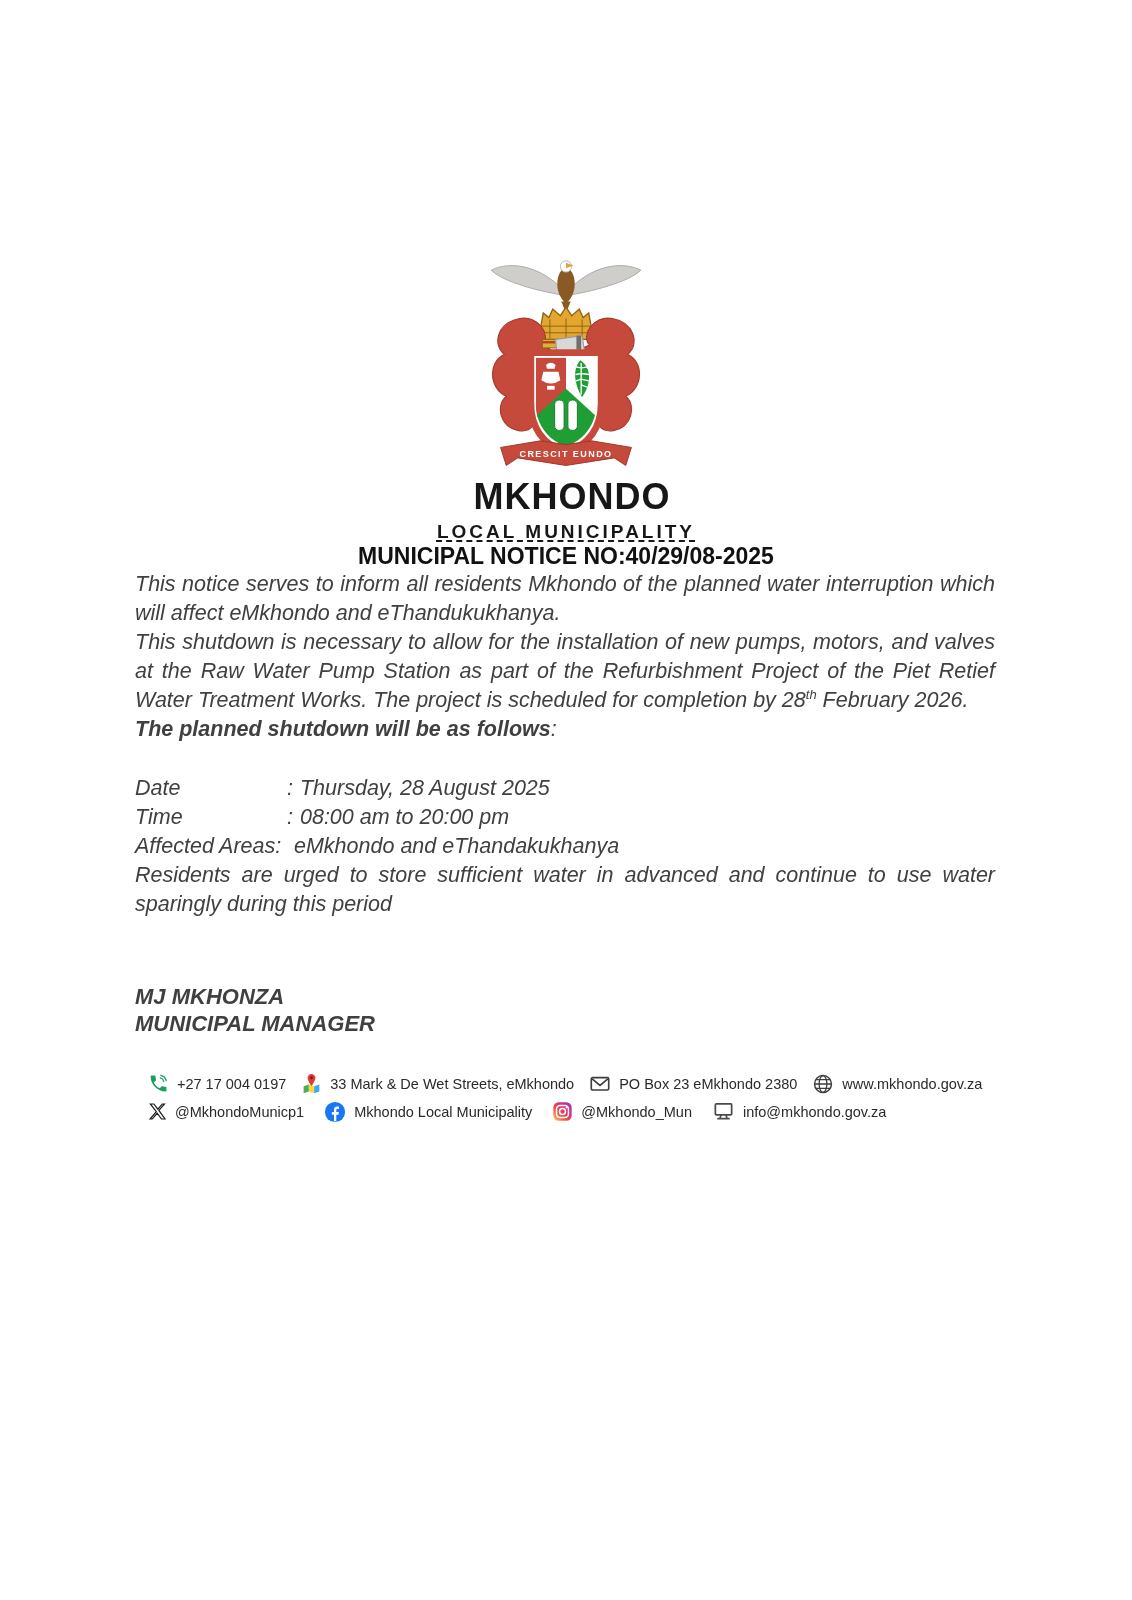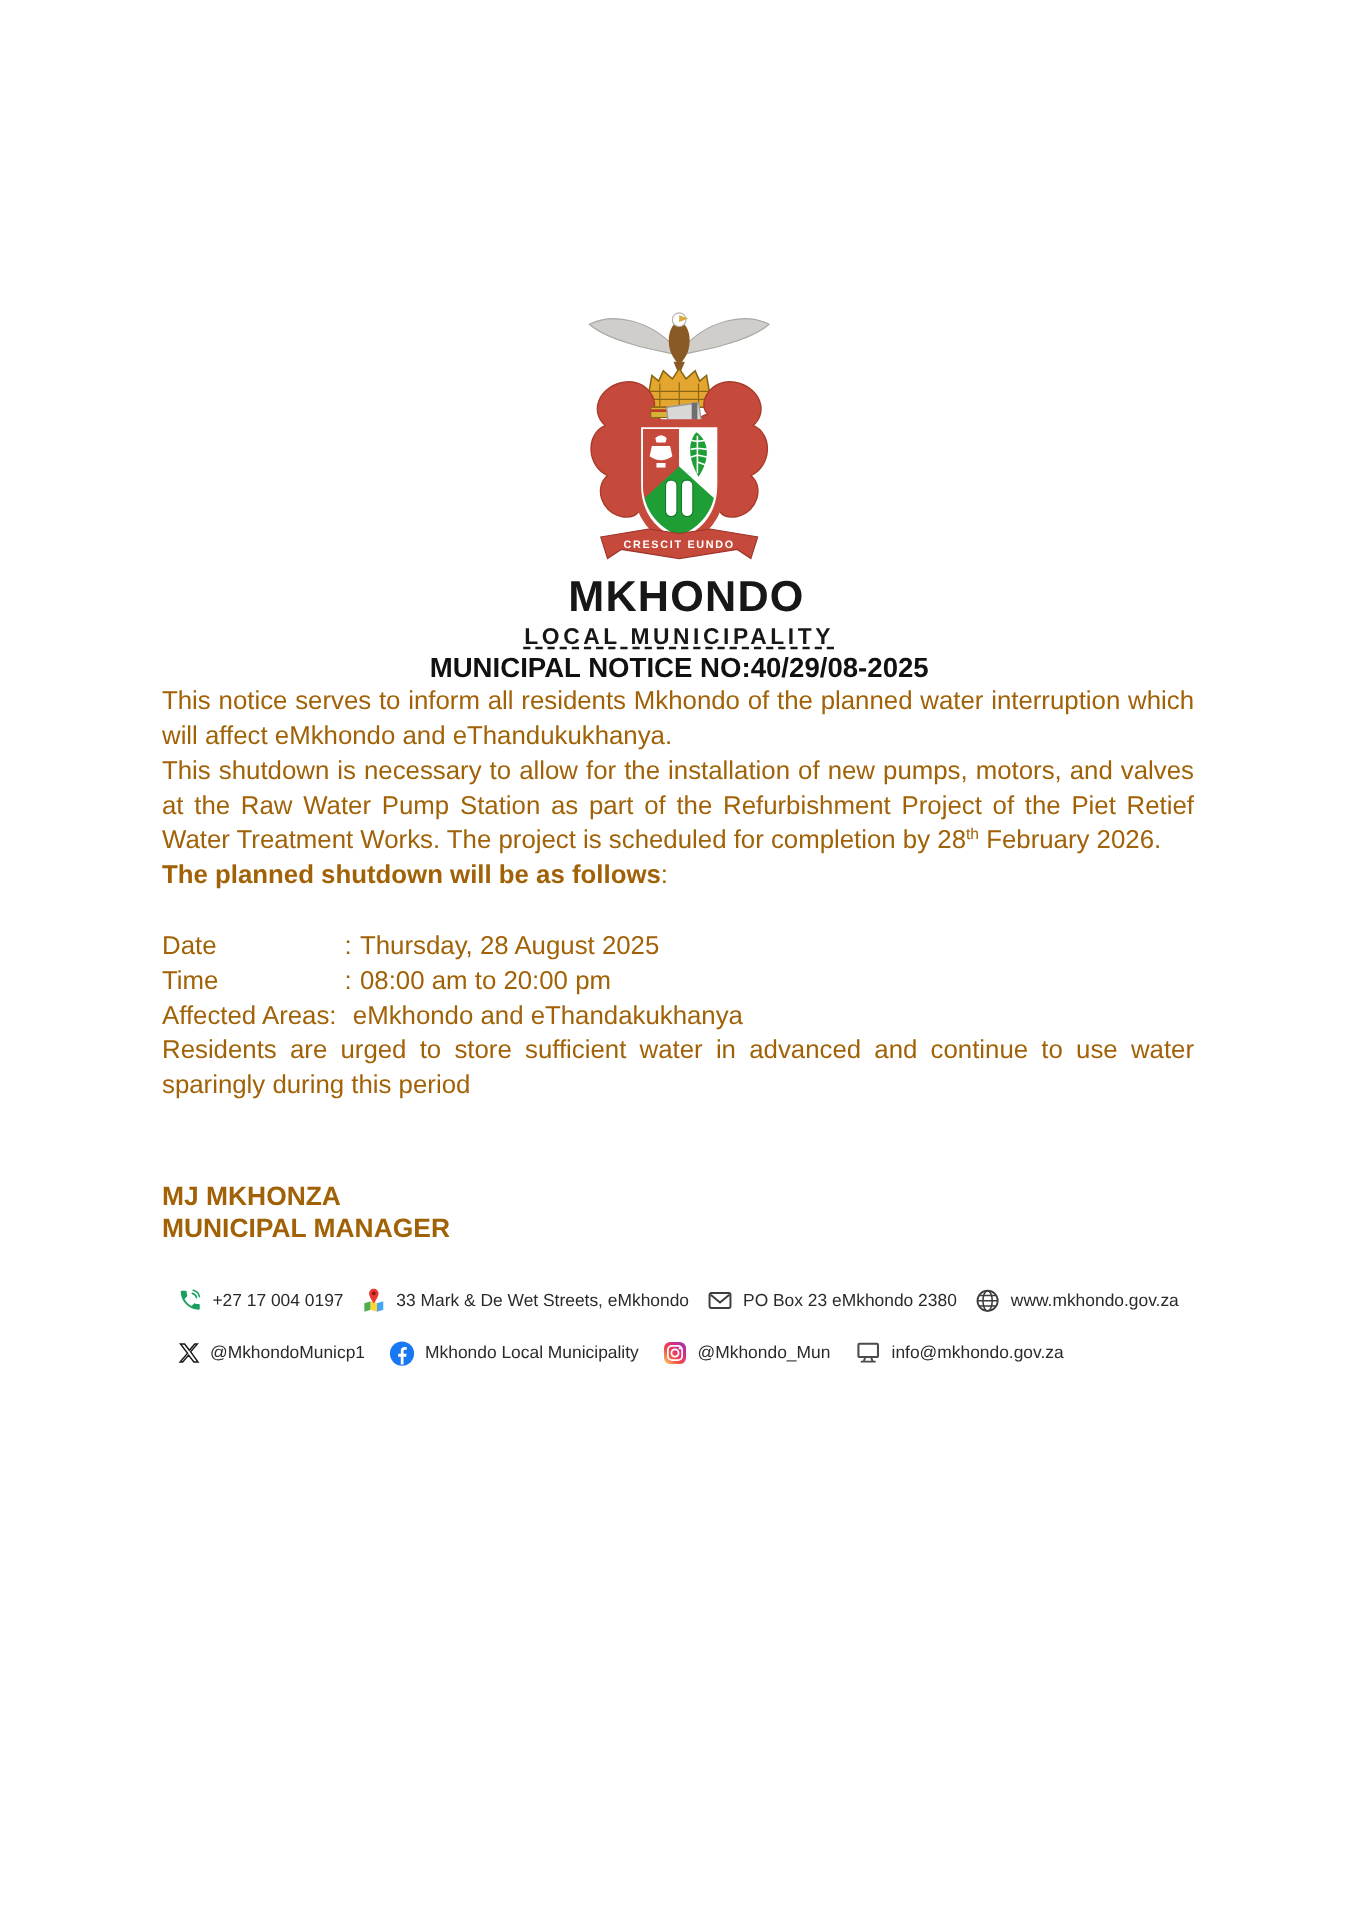--- a/index.html
+++ b/index.html
@@ -20,7 +20,7 @@
   .titles{text-align:center;font-weight:bold;font-size:23px;color:#111;}
   .title-line2{margin-top:14px;}
   
-  .content{padding:0 137px 0 135px;font-size:21.5px;line-height:29px;color:#a16207;}
+  .content{padding:0 137px 0 135px;font-size:21.5px;line-height:29px;color:#404040;font-style:italic;}
   .content p{margin:0;}
   .justify{text-align:justify;}
   .p1{margin-top:32px;}

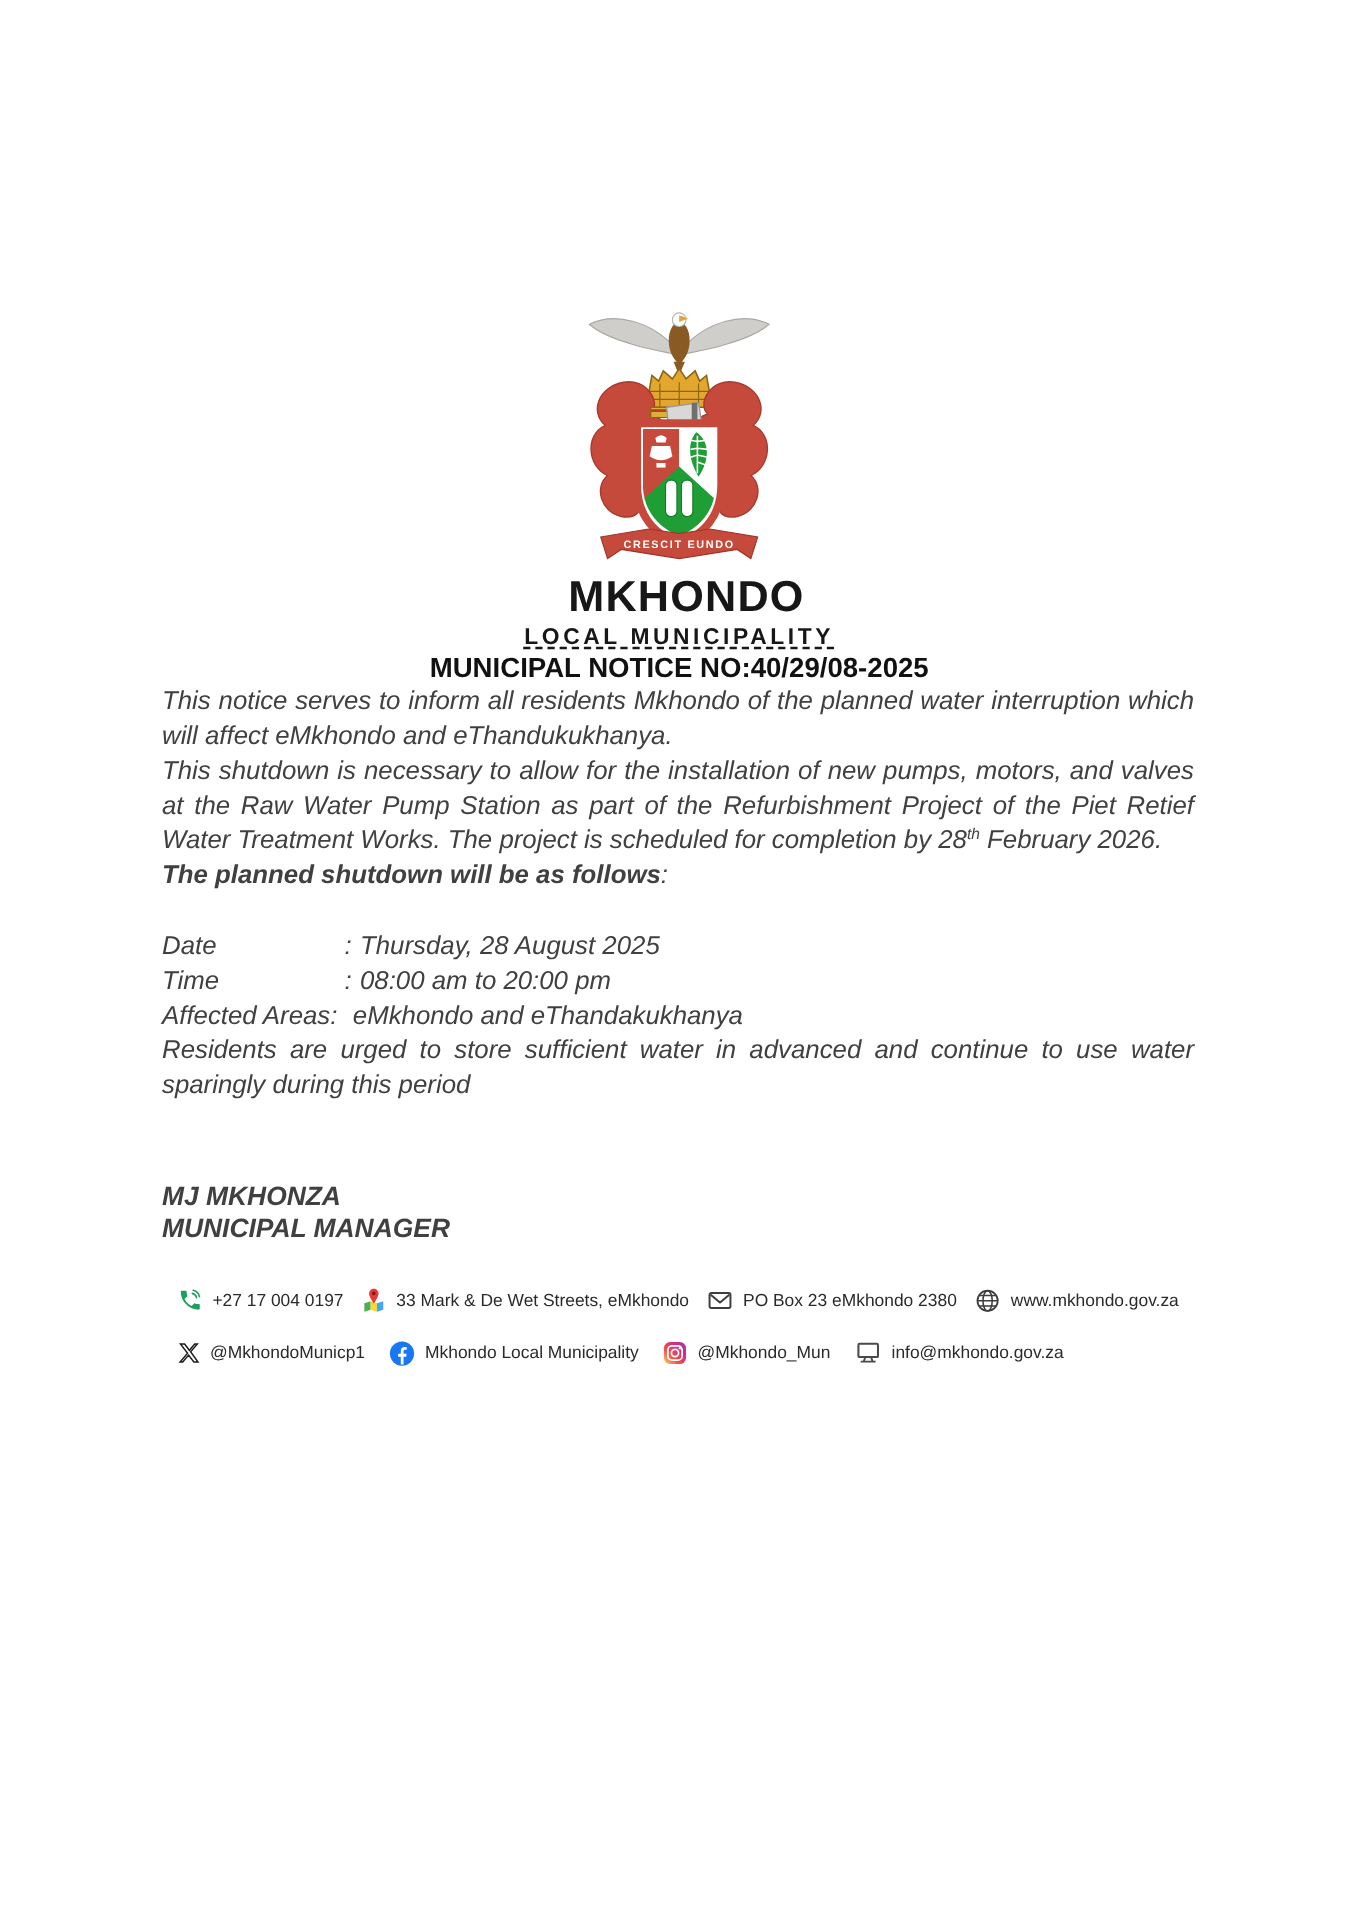--- a/index.html
+++ b/index.html
@@ -37,7 +37,7 @@
   
   .footer{margin-top:33px;padding-left:148px;font-size:14.5px;color:#2a2a2a;}
   .f-row{display:flex;align-items:center;gap:15px;height:27px;}
-  .f-row2{margin-top:17px;gap:20px;}
+  .f-row2{margin-top:1px;gap:20px;}
   .f-item{display:flex;align-items:center;gap:8px;white-space:nowrap;}
   .f-ic{flex:none;display:block;}
 </style>

